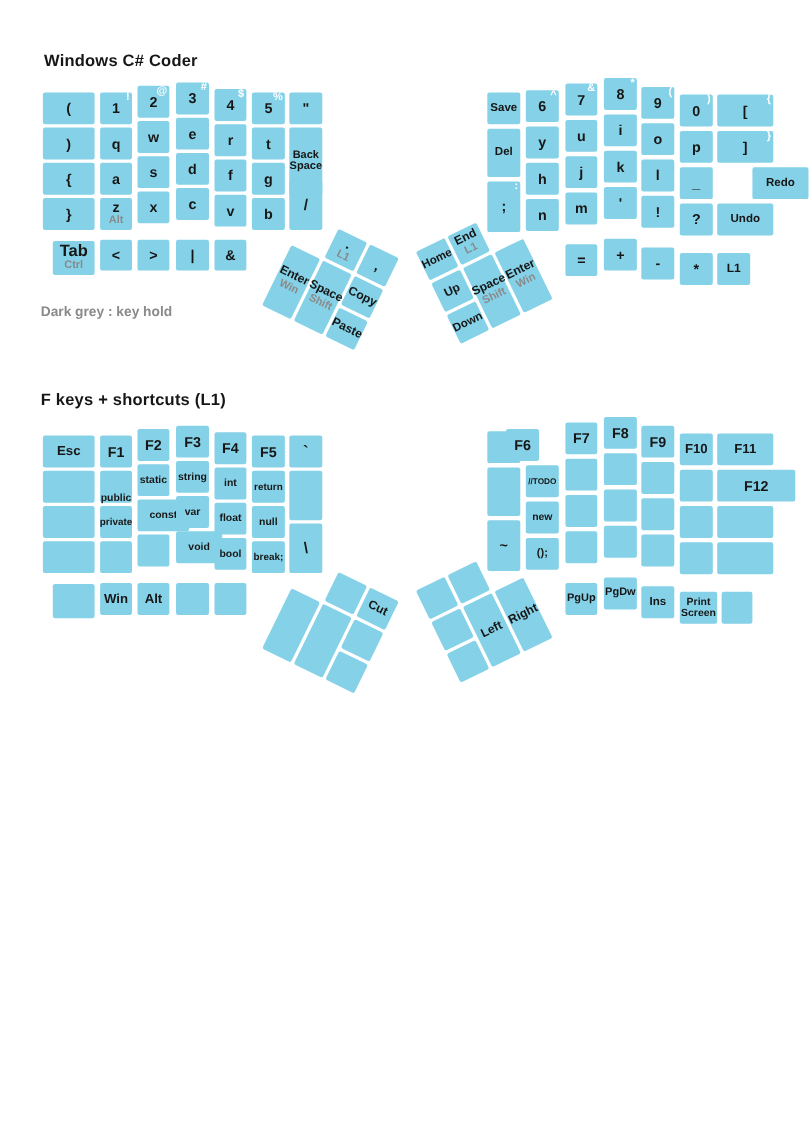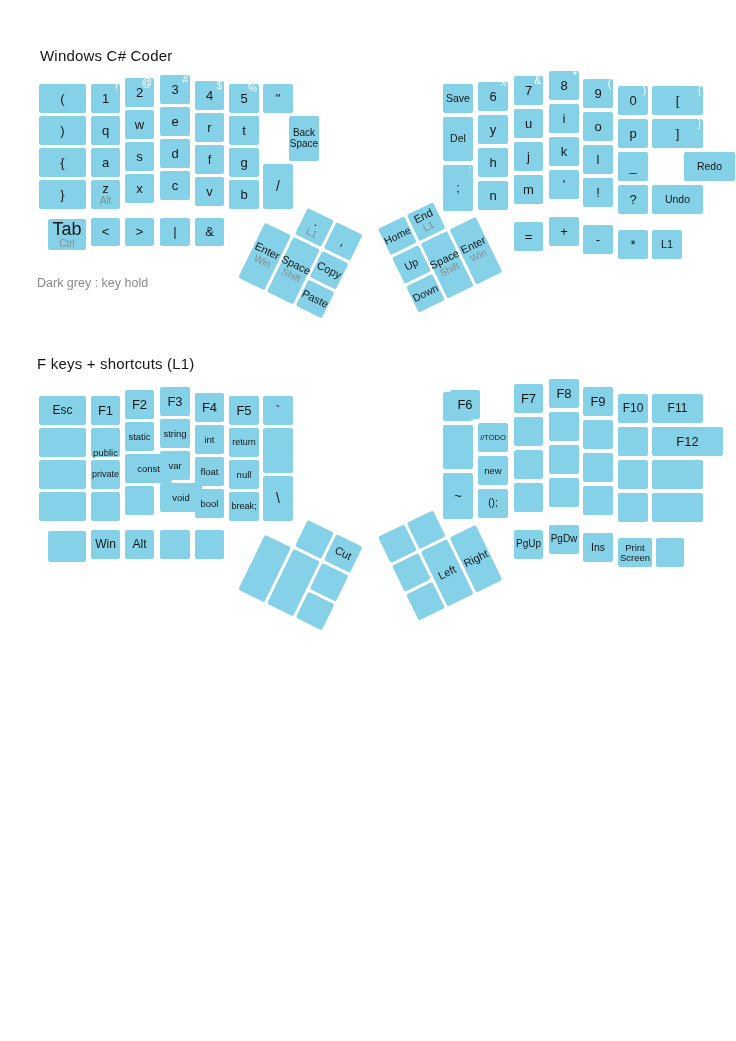--- a/index.html
+++ b/index.html
@@ -4,7 +4,7 @@
 <style>
   html,body{margin:0;padding:0;background:#fff;}
   #page{position:relative;width:736px;height:1041px;background:#fff;overflow:hidden;
-        font-family:"Liberation Sans","DejaVu Sans",sans-serif;font-weight:400;}
+        font-family:"Liberation Sans","DejaVu Sans",sans-serif;font-weight:700;}
   .title{position:absolute;font-size:15px;color:#161616;letter-spacing:.2px;}
   .note{position:absolute;font-size:12.5px;color:#8a8a8a;}
   .key{position:absolute;background:var(--key,#85d2e8);border-radius:2px;

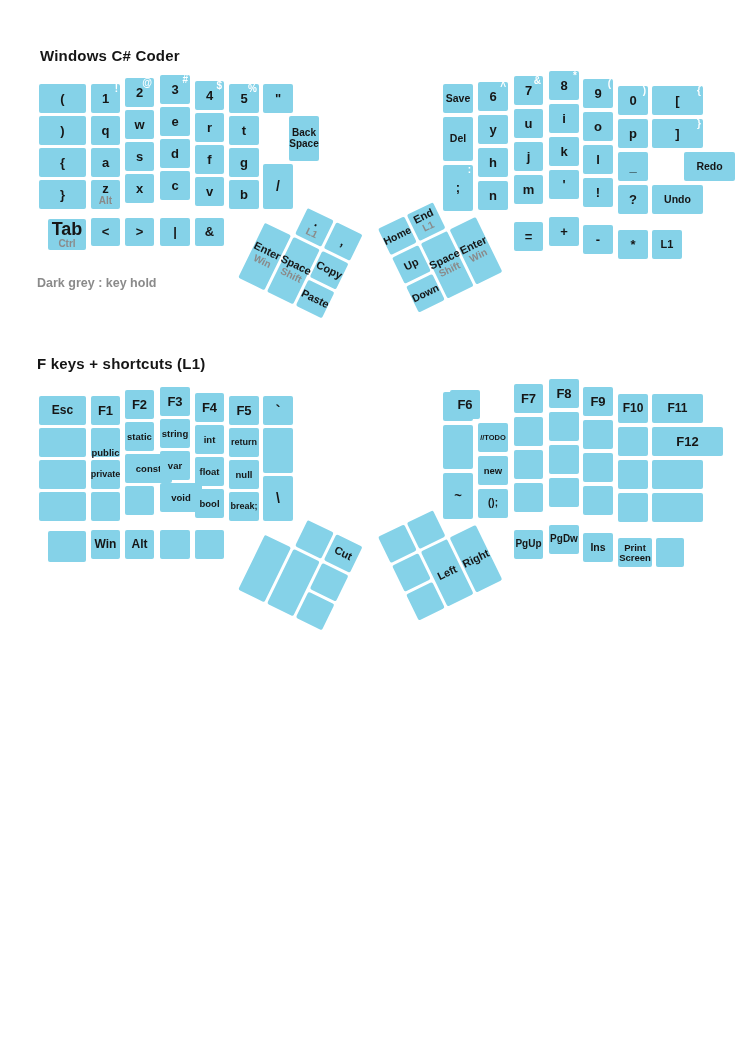--- a/index.html
+++ b/index.html
@@ -104,7 +104,7 @@
       <div class="key" style="left: 263px; top: 84px; width: 30px; height: 29px;">
         <span class="tap">"</span>
       </div>
-      <div class="key" style="left: 263px; top: 116px; width: 30px; height: 45px; margin-left: 26px;">
+      <div class="key" style="left: 263px; top: 116px; width: 30px; height: 62px;">
         <span class="tap" style="font-size: 10px;">Back
 Space</span>
       </div>

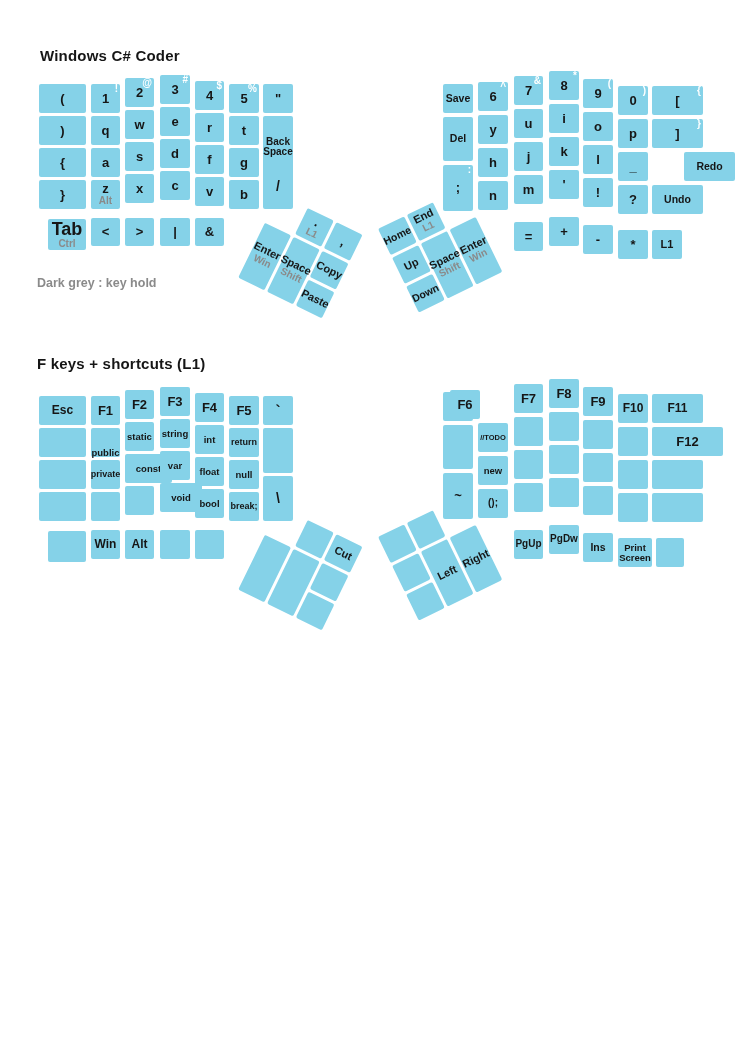--- a/index.html
+++ b/index.html
@@ -112,7 +112,7 @@
         <span class="tap" style="font-size: 14px;">/</span>
       </div>
       <div class="key" style="left: 48px; top: 219px; width: 38px; height: 31px;">
-        <span class="tap" style="font-size: 18px; text-align: center;">Tab</span>
+        <span class="tap" style="font-size: 15px; text-align: center;">Tab</span>
         <span class="hold">Ctrl</span>
       </div>
       <div class="key" style="left: 91px; top: 218px; width: 29px; height: 28px;">

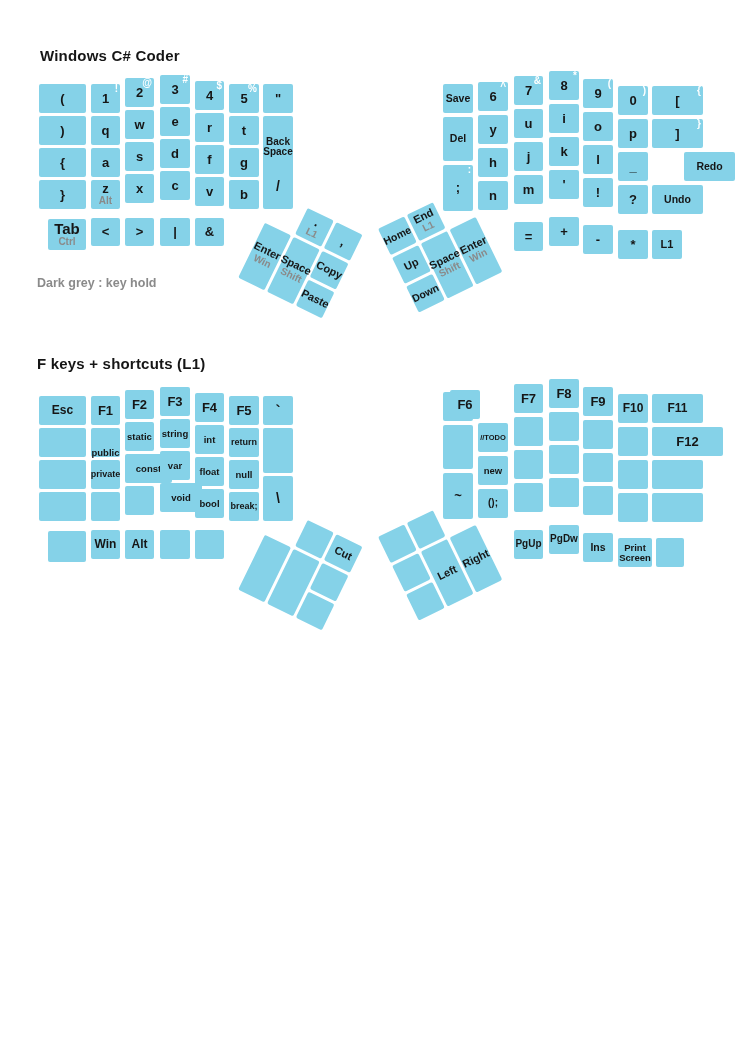--- a/index.html
+++ b/index.html
@@ -360,7 +360,7 @@
       <div class="key" style="left: 443px; top: 473px; width: 30px; height: 46px;">
         <span class="tap" style="font-size: 13px;">~</span>
       </div>
-      <div class="key" style="left: 450px; top: 390px; width: 30px; height: 29px;">
+      <div class="key" style="left: 460px; top: 390px; width: 30px; height: 29px;">
         <span class="tap" style="font-size: 13px;">F6</span>
       </div>
       <div class="key" style="left: 478px; top: 423px; width: 30px; height: 29px;">

